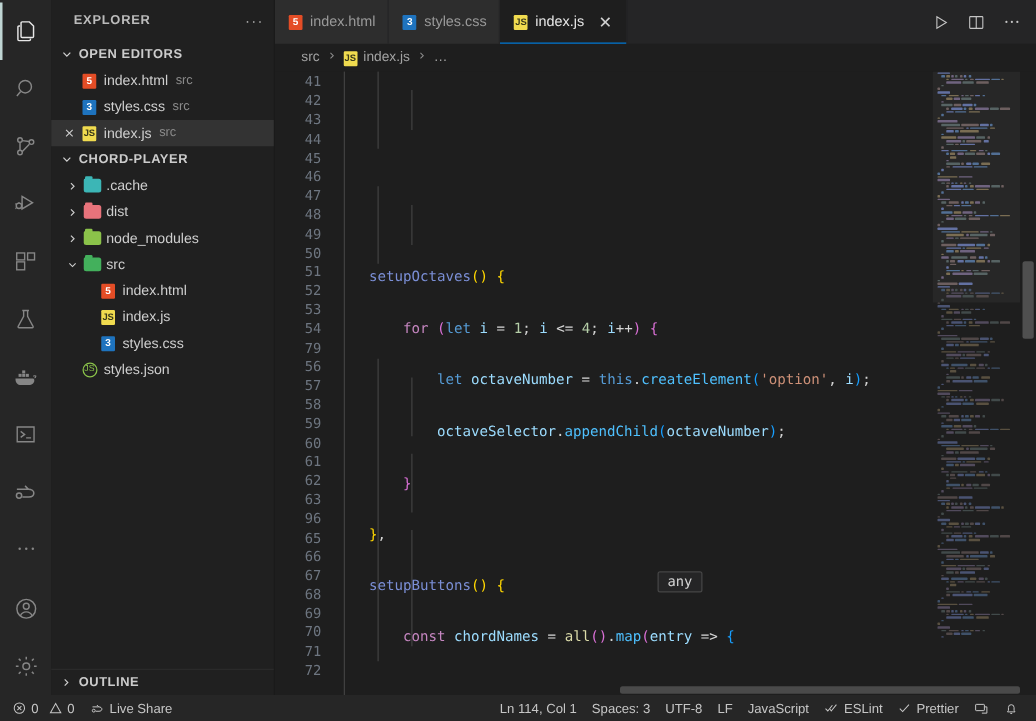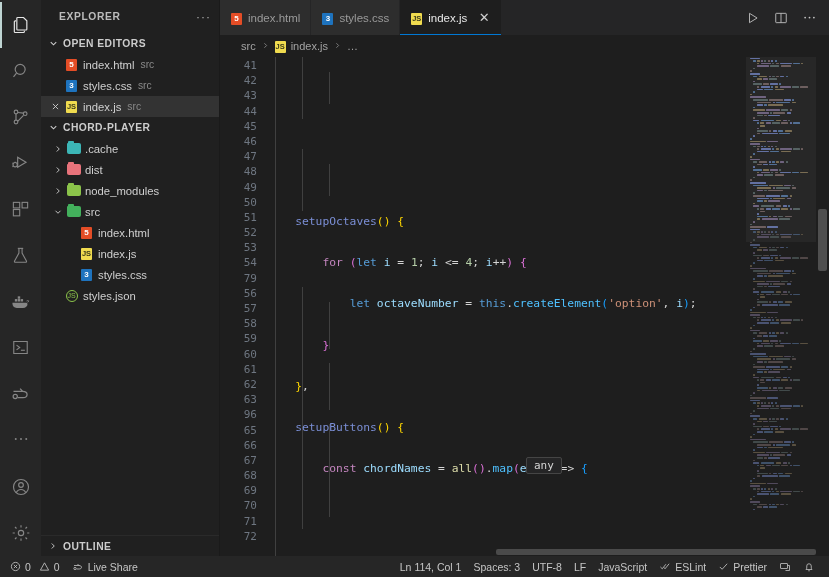--- a/index.html
+++ b/index.html
@@ -620,6 +620,7 @@
           <div class="cl"><span class="t-meth-def">    setupOctaves</span><span class="t-br1">()</span> <span class="t-br1">{</span></div>
           <div class="cl">        <span class="t-kw">for</span> <span class="t-br2">(</span><span class="t-kw2">let</span> <span class="t-var">i</span> <span class="t-op">=</span> <span class="t-num">1</span><span class="t-pln">;</span> <span class="t-var">i</span> <span class="t-op">&lt;=</span> <span class="t-num">4</span><span class="t-pln">;</span> <span class="t-var">i</span><span class="t-op">++</span><span class="t-br2">)</span> <span class="t-br2">{</span></div>
           <div class="cl">            <span class="t-kw2">let</span> <span class="t-var">octaveNumber</span> <span class="t-op">=</span> <span class="t-this">this</span><span class="t-pln">.</span><span class="t-mth">createElement</span><span class="t-br3">(</span><span class="t-str">'option'</span><span class="t-pln">,</span> <span class="t-var">i</span><span class="t-br3">)</span><span class="t-pln">;</span></div>
+          <div class="cl">            <span class="t-var">octaveSelector</span><span class="t-pln">.</span><span class="t-mth">appendChild</span><span class="t-br3">(</span><span class="t-var">octaveNumber</span><span class="t-br3">)</span><span class="t-pln">;</span></div>
           <div class="cl">        <span class="t-br2">}</span></div>
           <div class="cl">    <span class="t-br1">}</span><span class="t-pln">,</span></div>
           <div class="cl"><span class="t-meth-def">    setupButtons</span><span class="t-br1">()</span> <span class="t-br1">{</span></div>

